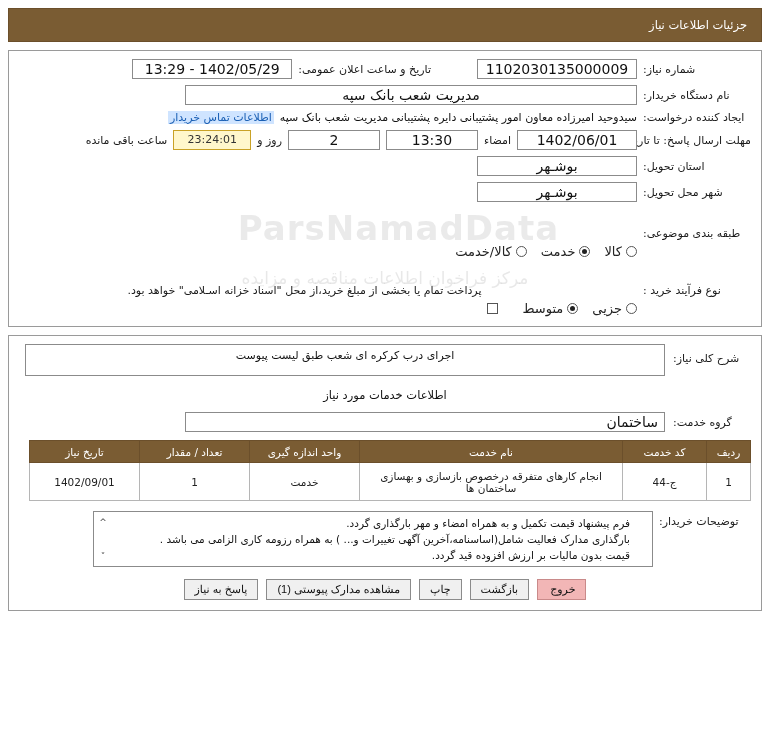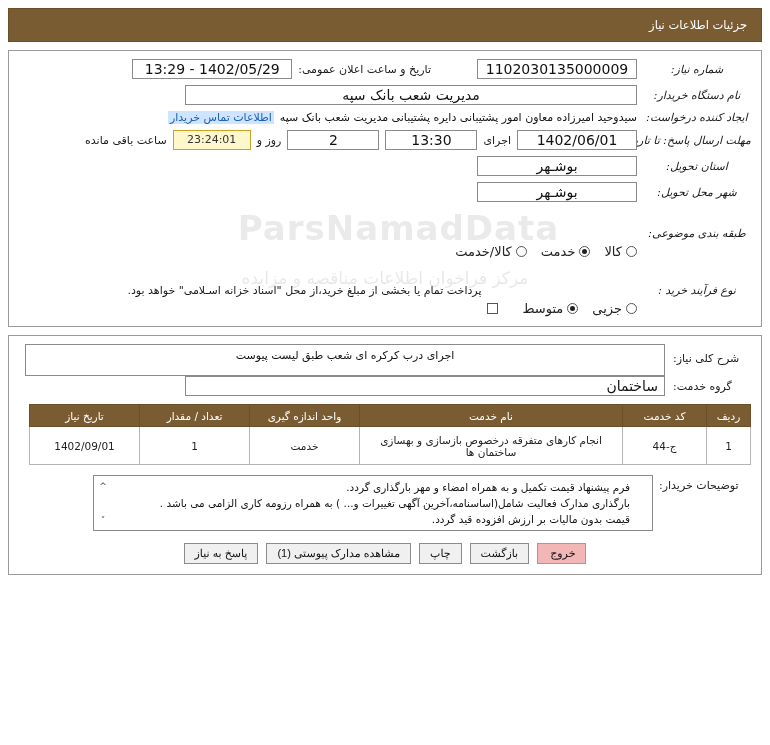--- a/index.html
+++ b/index.html
@@ -51,7 +51,7 @@
     text-align: left;
     white-space: nowrap;
   }
-  .lbl.w110 { width: 108px; text-align: center; font-style: italic; }
+  .lbl.w110 { width: 108px; text-align: left; }
 
   .fld {
     border: 1px solid #8b8b8b;

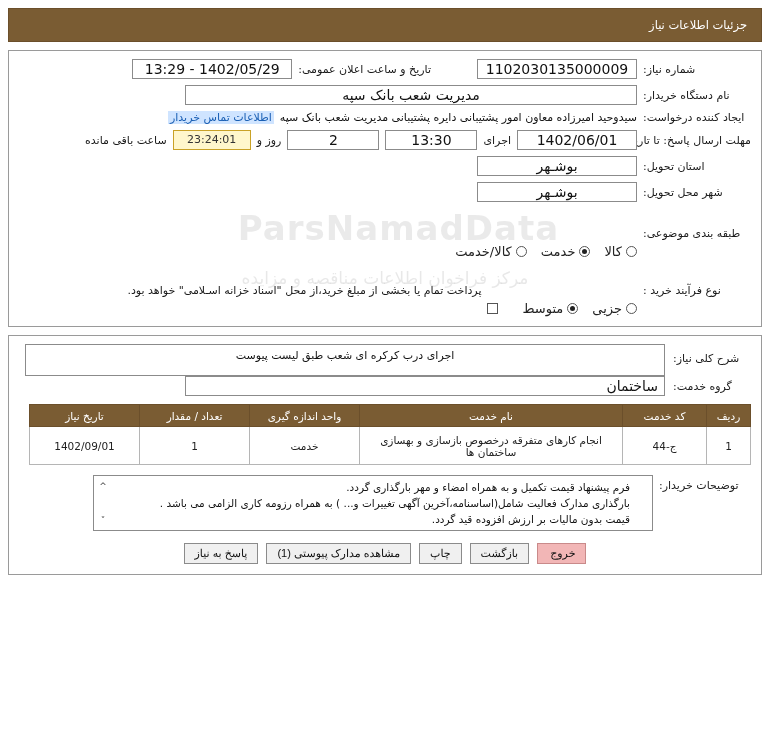--- a/index.html
+++ b/index.html
@@ -245,7 +245,7 @@
     <div class="row">
       <span class="lbl w110">مهلت ارسال پاسخ: تا تاریخ:</span>
       <span class="fld f-ans">1402/06/01</span>
-      <span class="lbl">اجرای</span>
+      <span class="lbl">امضاء</span>
       <span class="fld f-time">13:30</span>
       <span class="fld f-days">2</span>
       <span class="lbl">روز و</span>

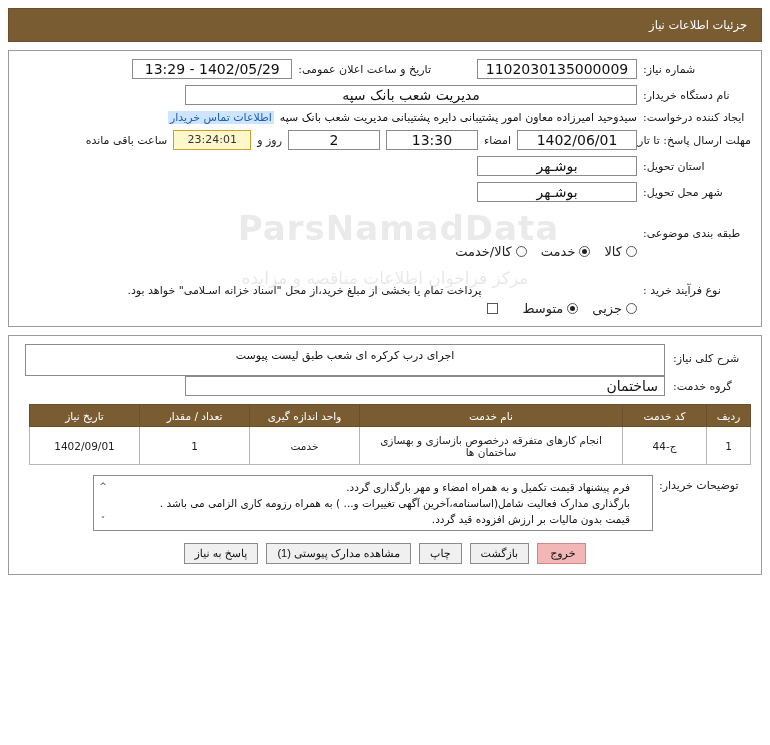--- a/index.html
+++ b/index.html
@@ -308,6 +308,7 @@
       <div class="desc-box">اجرای درب کرکره ای شعب طبق لیست پیوست</div>
     </div>
 
+    <div class="section-title">اطلاعات خدمات مورد نیاز</div>
 
     <div class="svc-row">
       <span class="lbl" style="width:78px;">گروه خدمت:</span>

